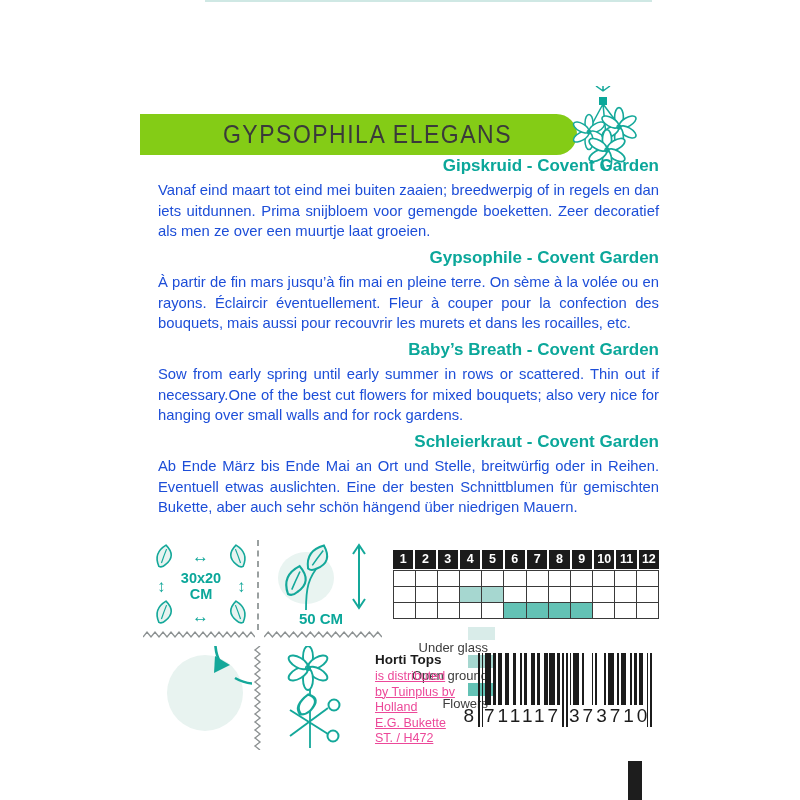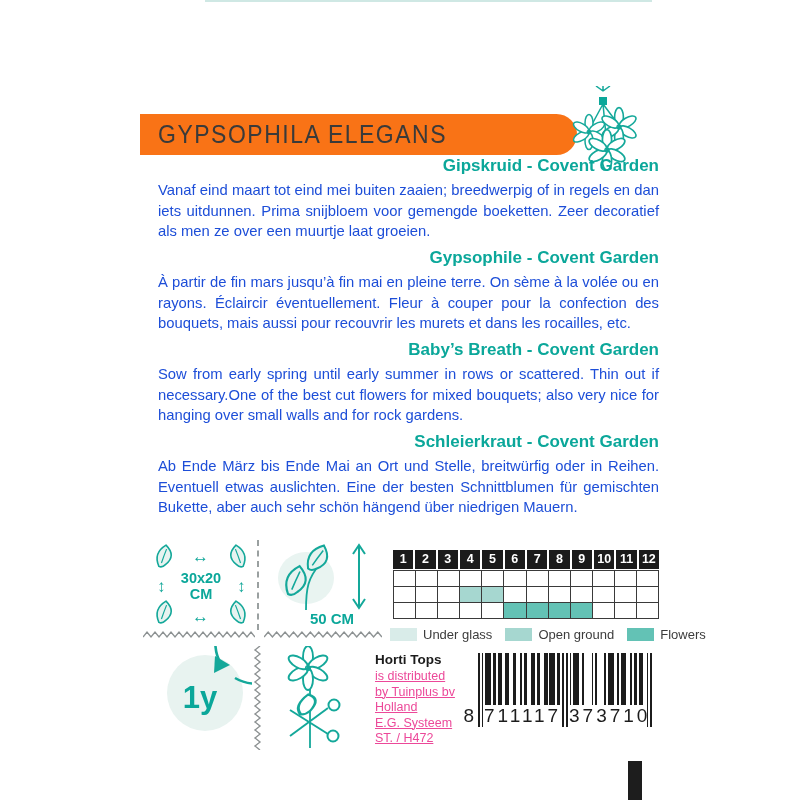--- a/index.html
+++ b/index.html
@@ -11,8 +11,8 @@
   .top-line{position:absolute;left:205px;top:0;width:447px;height:2px;background:#cfe8e4;}
 
   
-  .banner{position:absolute;left:140px;top:114px;width:437px;height:41px;background:#f97316;
-    border-radius:0 21px 21px 0;}
+  .banner{position:absolute;left:140px;top:114px;width:437px;height:41px;background:#84cc16;
+    border-radius:0 21px 21px 0;text-align:center;}
   .banner h1{margin:0;padding:0 0 0 18px;font-size:23px;font-weight:400;color:#3a3a3a;
     letter-spacing:1.5px;line-height:41px;transform:scaleY(1.12);transform-origin:left center;white-space:nowrap;}
   .bouquet{position:absolute;left:562px;top:86px;width:82px;height:84px;}

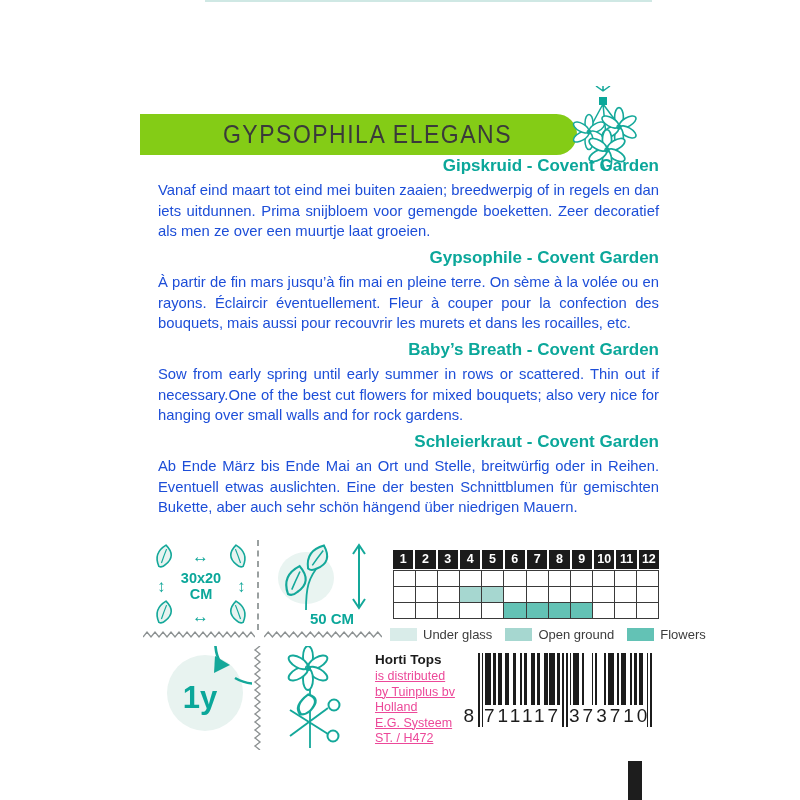--- a/index.html
+++ b/index.html
@@ -145,7 +145,7 @@
         <polyline points="87,59 93,68 99,59"></polyline>
       </g>
     </svg>
-    <div class="icon-overlay" style="left:16px;top:70px;width:100px;font-size:15px;">50 CM</div>
+    <div class="icon-overlay" style="left:5px;top:70px;width:100px;font-size:15px;">50 CM</div>
   </div>
 
   <svg class="wavy" style="left:143px;top:630px;" width="112" height="10" viewBox="0 0 112 10" preserveAspectRatio="none">

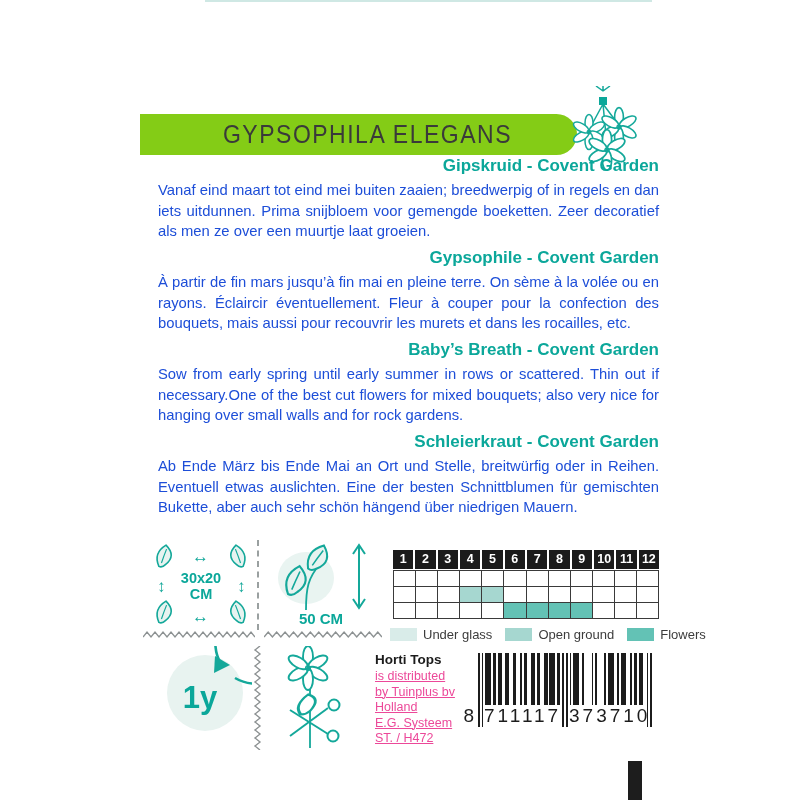--- a/index.html
+++ b/index.html
@@ -38,7 +38,7 @@
   .cal-body{margin-top:1px;display:grid;grid-template-columns:repeat(12,1fr);
     grid-auto-rows:15px;gap:1px;background:#3a3a3a;border:1px solid #3a3a3a;}
   .cal-cell{background:#ffffff;}
-  .legend{position:absolute;left:390px;top:627px;display:flex;align-items:center;}
+  .legend{position:absolute;left:412px;top:627px;display:flex;align-items:flex-end;flex-direction:column;}
   .legend .swatch{display:inline-block;width:27px;height:13px;margin-right:6px;}
   .legend .lg-label{font-size:13px;color:#3c3c3c;margin-right:13px;white-space:nowrap;}
 

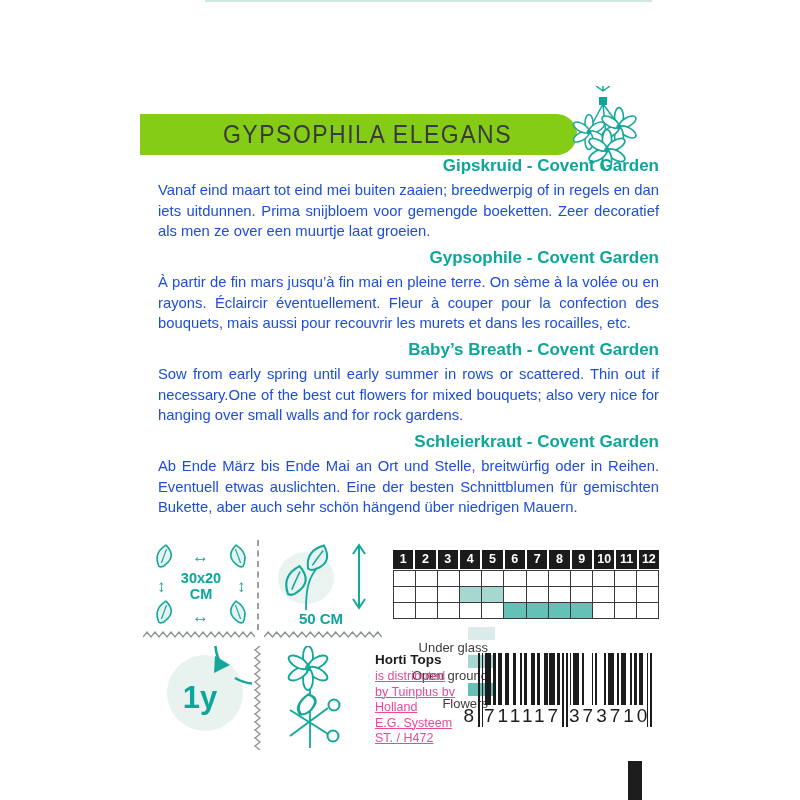--- a/index.html
+++ b/index.html
@@ -161,7 +161,6 @@
       <path d="M83,32 A40,40 0 1 0 69,18" fill="none" stroke="#14a89a" stroke-width="2.6"></path>
       <polygon points="63,10 78,19 62,27" fill="#14a89a"></polygon>
     </svg>
-    <div class="icon-overlay" style="left:0;top:34px;width:96px;font-size:31px;">1y</div>
   </div>
 
   <svg class="wavy" style="left:253px;top:646px;" width="10" height="104" viewBox="0 0 10 104" preserveAspectRatio="none">

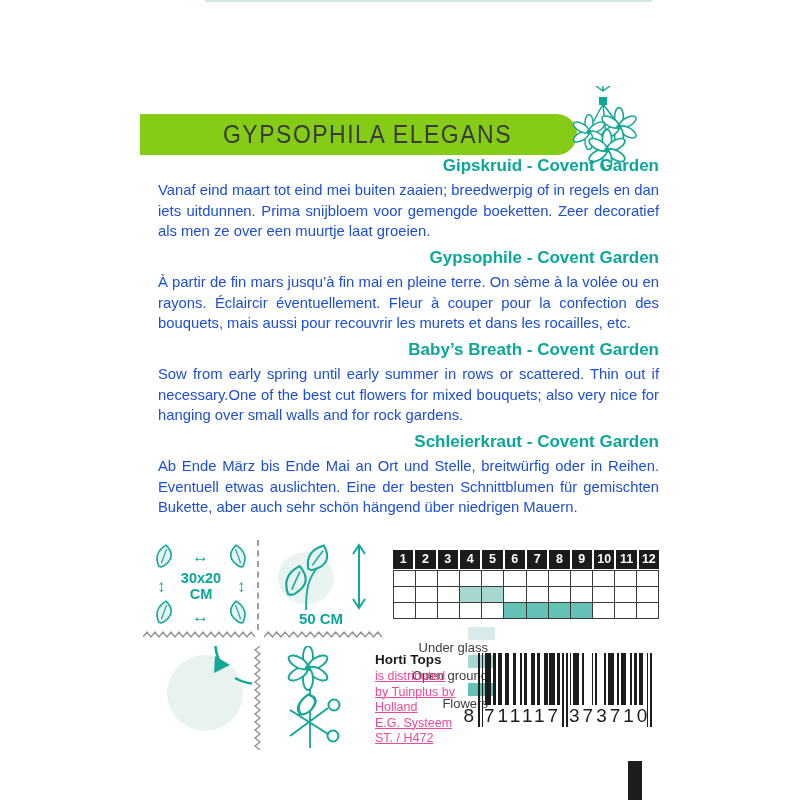--- a/index.html
+++ b/index.html
@@ -252,7 +252,7 @@
     <div class="d-line">is distributed</div>
     <div class="d-line">by Tuinplus bv</div>
     <div class="d-line">Holland</div>
-    <div class="d-line">E.G. Systeem</div>
+    <div class="d-line">E.G. Bukette</div>
     <div class="d-line">ST. / H472</div>
   </div>
 

